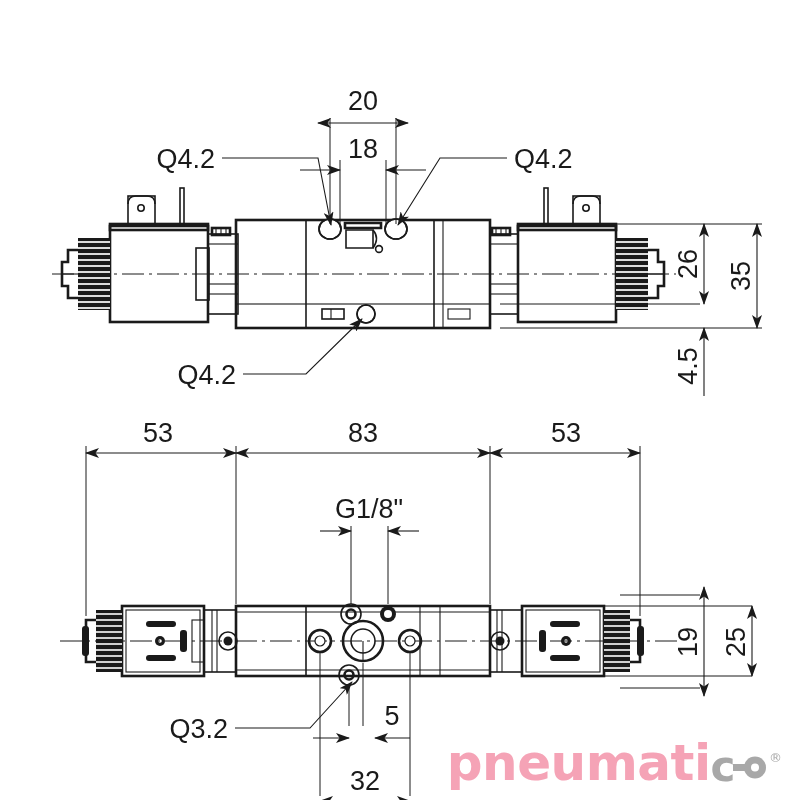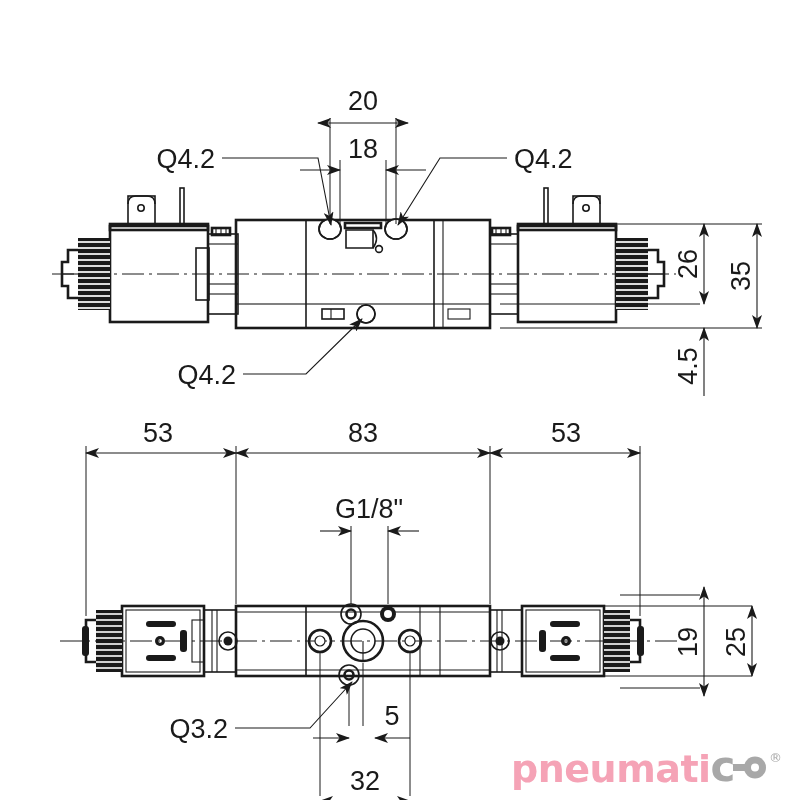--- a/index.html
+++ b/index.html
@@ -48,7 +48,7 @@
   .logo-main {
     font-family: "DejaVu Sans", sans-serif;
     font-weight: bold;
-    font-size: 38px;
+    font-size: 50px;
     color: #f5a3b6;
     letter-spacing: -0.5px;
   }

